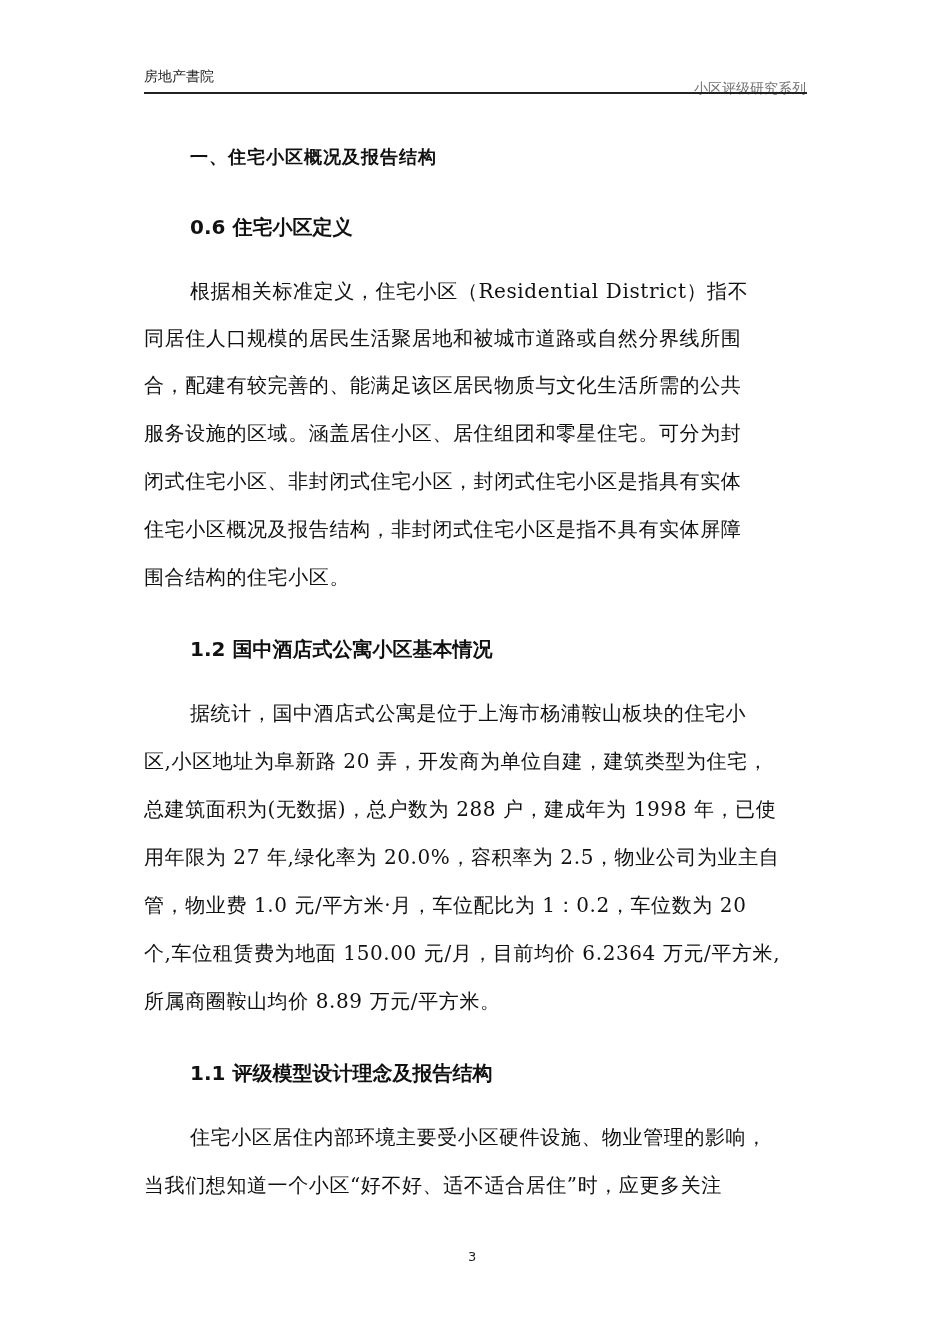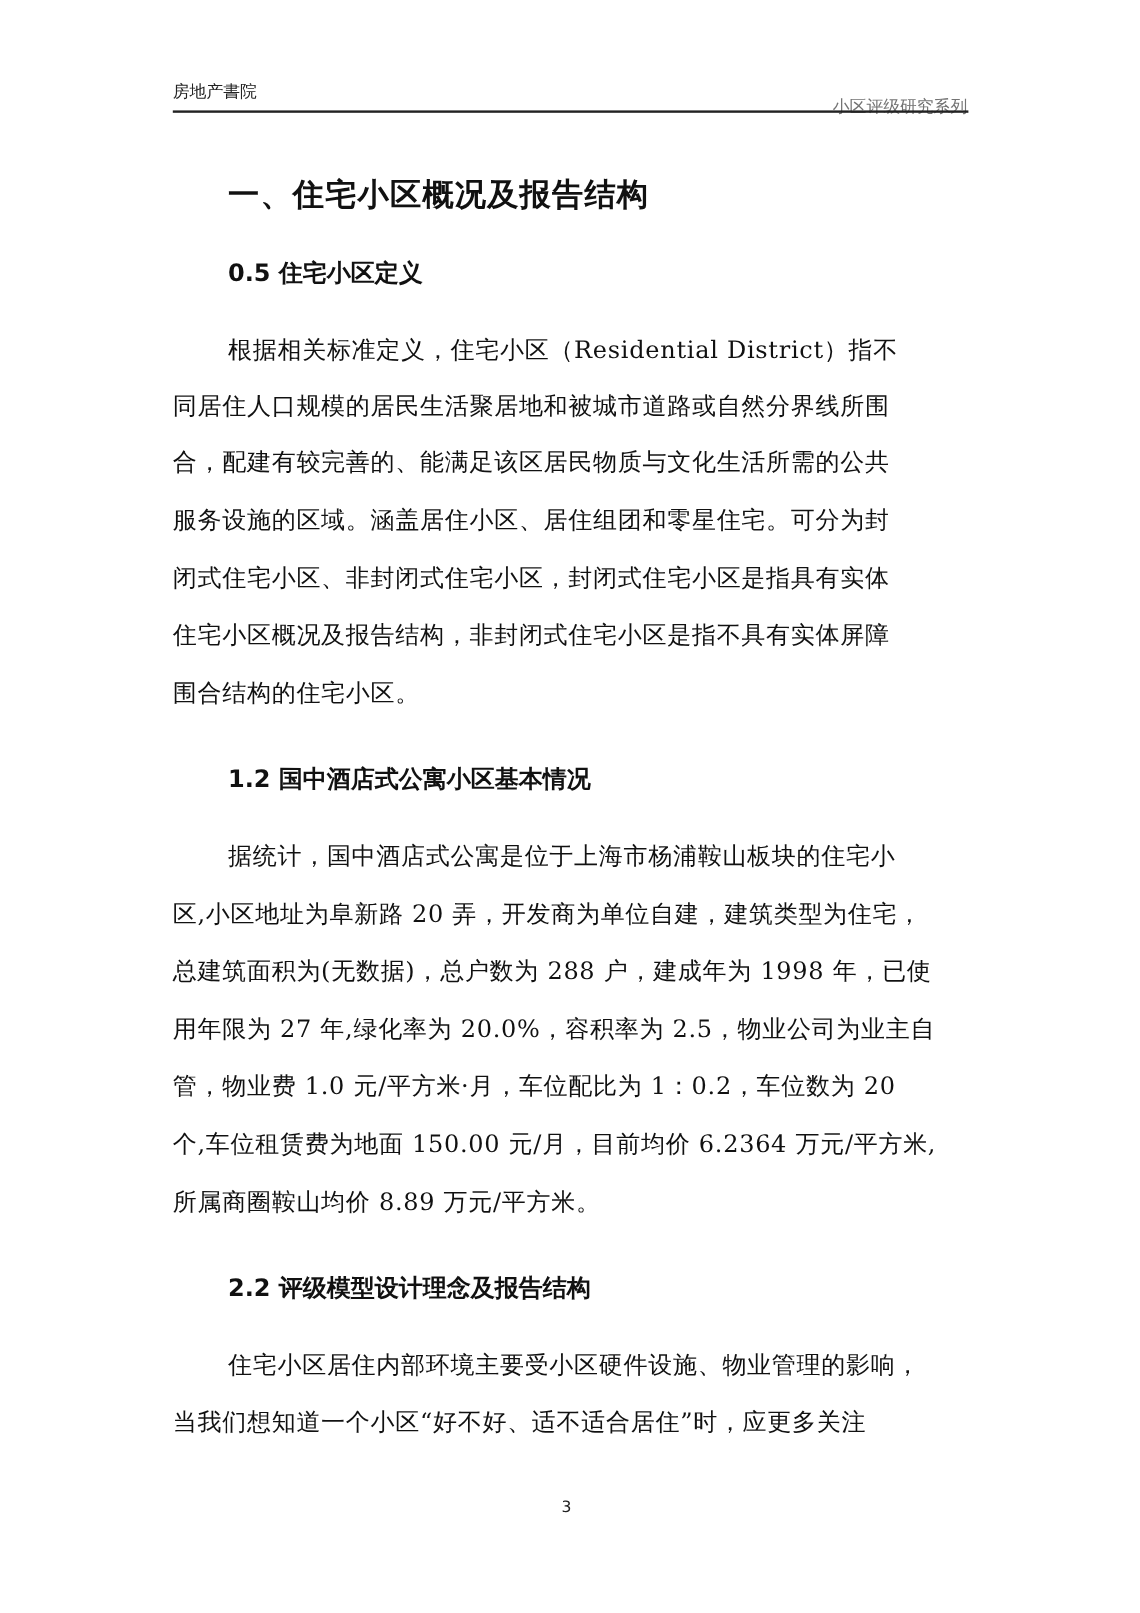--- a/index.html
+++ b/index.html
@@ -10,7 +10,7 @@
     .header-left { position: absolute; left: 0; top: 0; font-family: "DejaVu Sans", "Liberation Sans", sans-serif; font-size: 14px; color: #222; }
     .header-right { position: absolute; right: 0; top: 12px; font-family: "DejaVu Sans", "Liberation Sans", sans-serif; font-size: 14px; color: #737373; }
     .header-rule { position: absolute; left: 144px; top: 92px; width: 663px; height: 2px; background: #222; }
-    .h1 { position: absolute; left: 190px; top: 145px; font-size: 26px; font-weight: bold; letter-spacing: 1px;
+    .h1 { position: absolute; left: 190px; top: 145px; font-size: 18px; font-weight: bold; letter-spacing: 1px;
           font-family: "DejaVu Sans", "Liberation Sans", sans-serif; }
     .h2 { position: absolute; left: 190px; font-size: 20px; font-weight: bold;
           font-family: "DejaVu Sans", "Liberation Sans", sans-serif; }

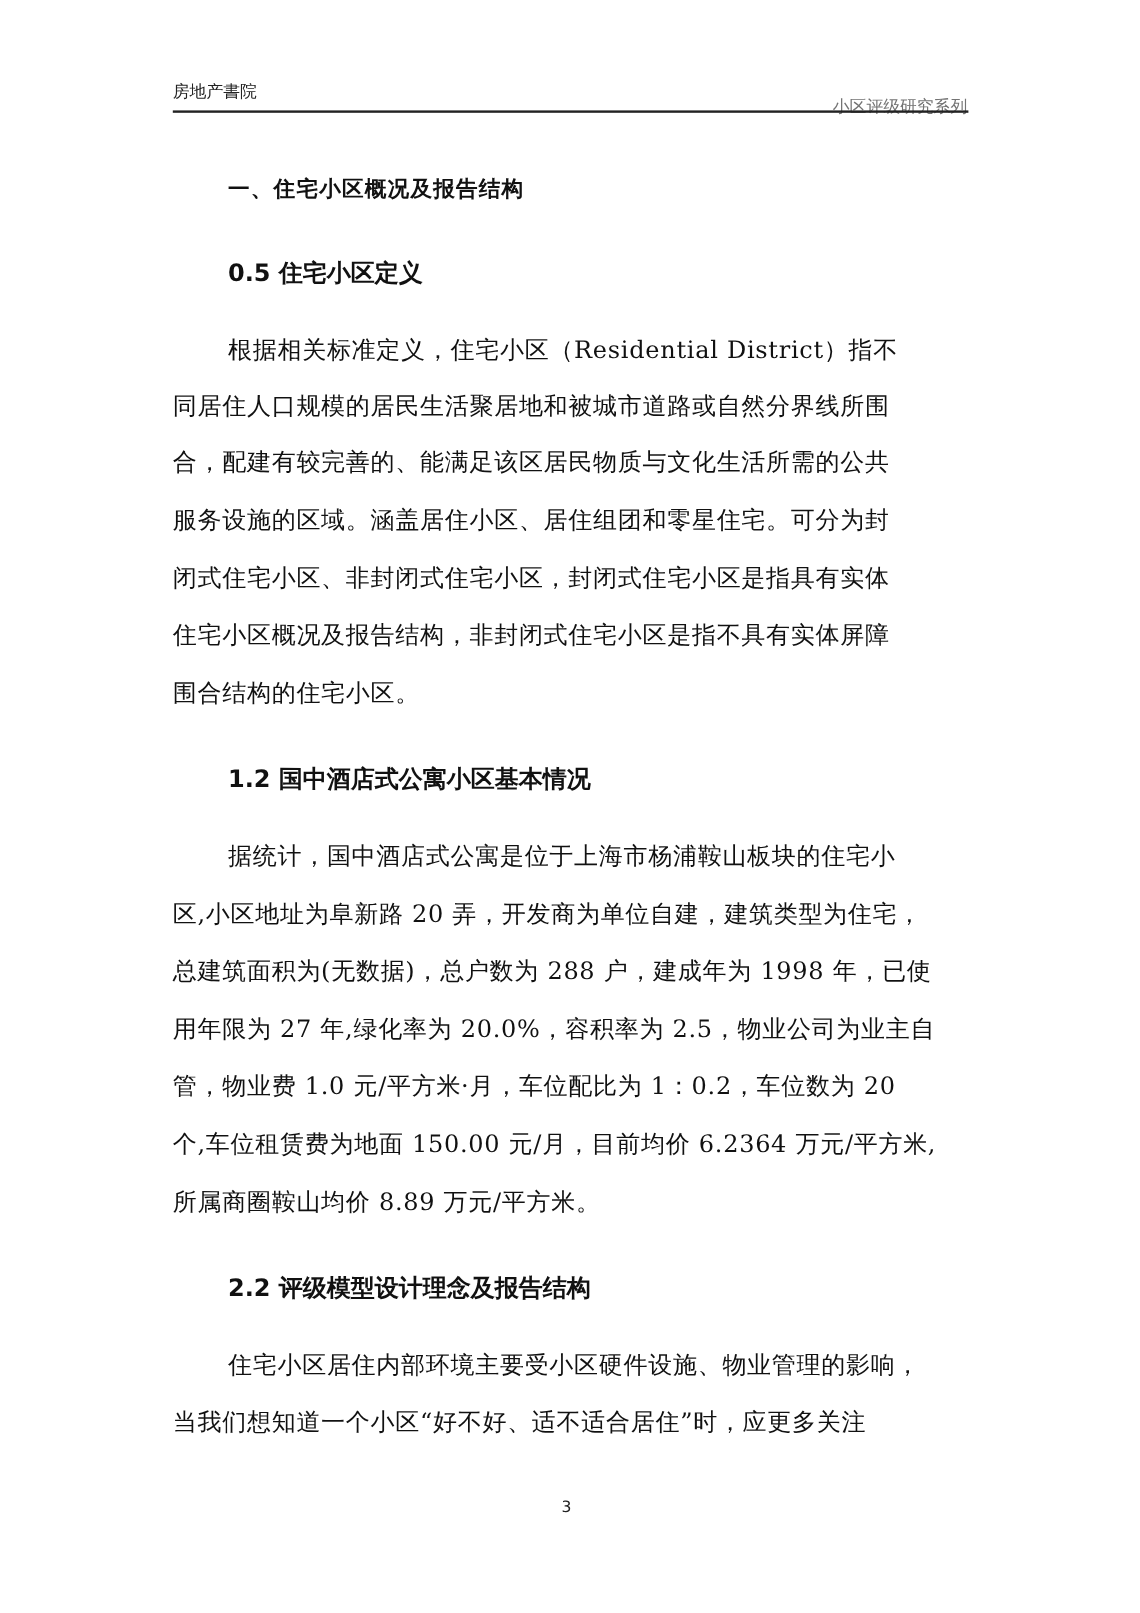--- a/index.html
+++ b/index.html
@@ -31,7 +31,7 @@
 
   <div class="h1">一、住宅小区概况及报告结构</div>
 
-  <div class="h2" style="top:214px">0.5 住宅小区定义</div>
+  <div class="h2" style="top:214px">0.6 住宅小区定义</div>
   <div class="line" style="left:144px; top:325px">同居住人口规模的居民生活聚居地和被城市道路或自然分界线所围</div>
   <div class="line" style="left:190px; top:278px">根据相关标准定义，住宅小区（Residential District）指不</div>
   <div class="line" style="left:144px; top:372px">合，配建有较完善的、能满足该区居民物质与文化生活所需的公共</div>

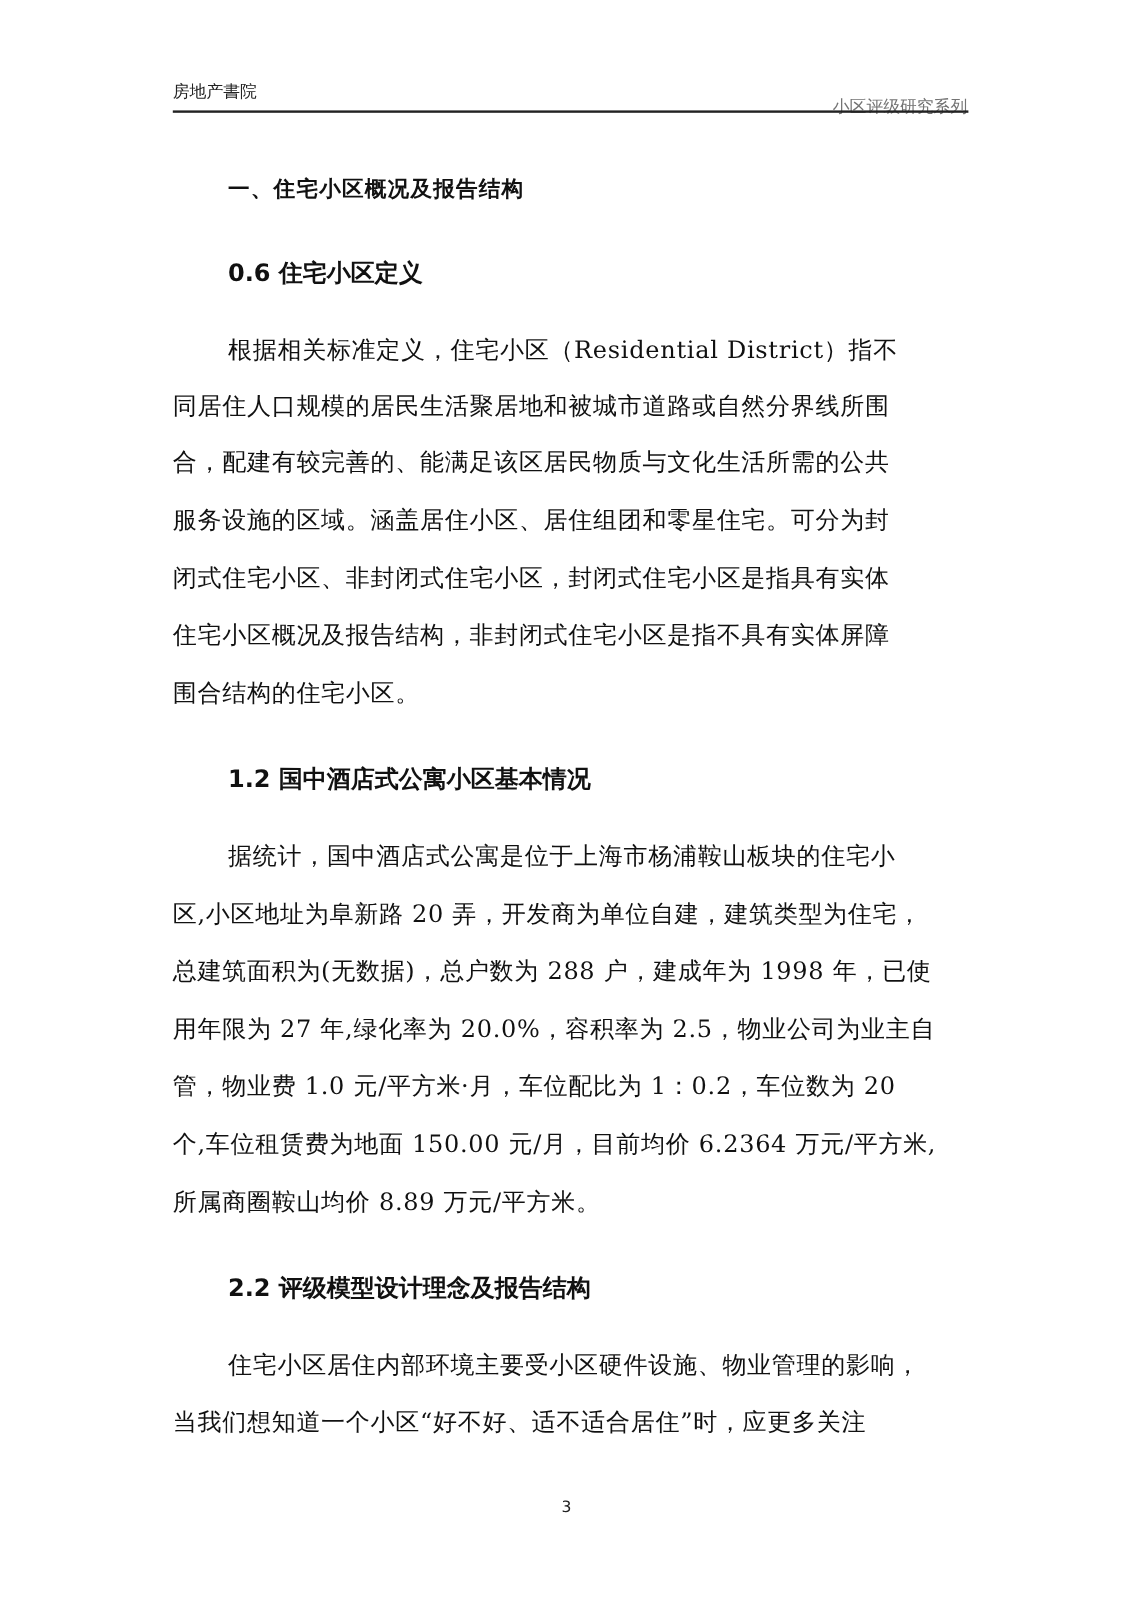--- a/index.html
+++ b/index.html
@@ -49,7 +49,7 @@
   <div class="line" style="left:144px; top:940px">个,车位租赁费为地面 150.00 元/月，目前均价 6.2364 万元/平方米,</div>
   <div class="line" style="left:144px; top:988px">所属商圈鞍山均价 8.89 万元/平方米。</div>
 
-  <div class="h2" style="top:1060px">2.2 评级模型设计理念及报告结构</div>
+  <div class="h2" style="top:1060px">1.1 评级模型设计理念及报告结构</div>
   <div class="line" style="left:190px; top:1124px">住宅小区居住内部环境主要受小区硬件设施、物业管理的影响，</div>
   <div class="line" style="left:144px; top:1172px">当我们想知道一个小区“好不好、适不适合居住”时，应更多关注</div>
 

